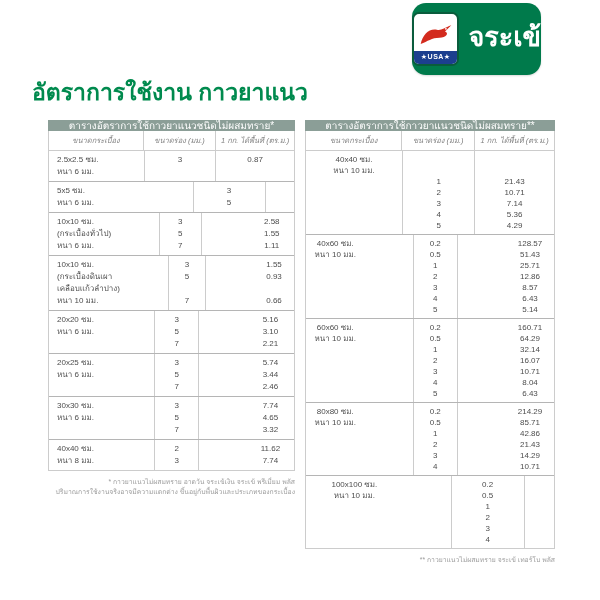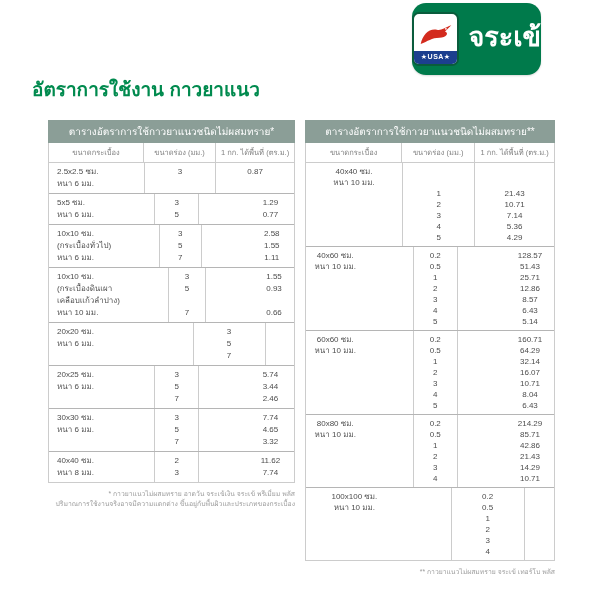--- a/index.html
+++ b/index.html
@@ -30,7 +30,7 @@
   
   .page-title{
     position:absolute;left:32px;top:74px;
-    font-size:19px;font-weight:bold;color:var(--title-green,#008a4e);text-align:right;
+    font-size:23px;font-weight:bold;color:var(--title-green,#008a4e);text-align:right;
   }
   
   .tables{position:absolute;left:48px;top:120px;display:flex;gap:10px;}

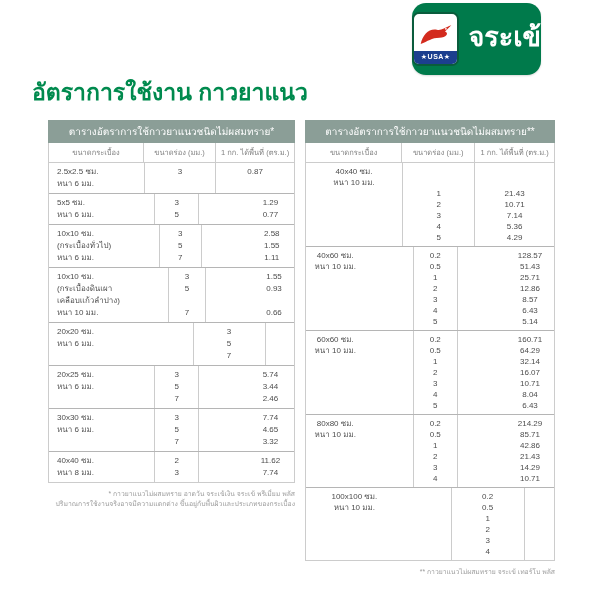--- a/index.html
+++ b/index.html
@@ -38,7 +38,7 @@
   .col-right{width:250px;}
   .tbl-band{
     background:var(--band-sage,#8b9e97);color:#fff;
-    font-size:10px;text-align:center;padding:6px 2px;line-height:11px;
+    font-size:10px;text-align:center;padding:0 2px;line-height:11px;
   }
   .tbl-head{display:flex;border:1px solid var(--border-light,#cccccc);border-top:none;}
   .tbl-head .hc{

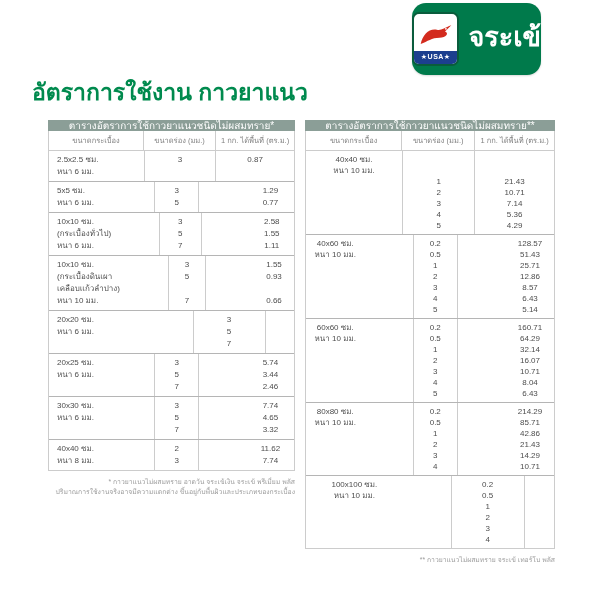--- a/index.html
+++ b/index.html
@@ -40,7 +40,7 @@
     background:var(--band-sage,#8b9e97);color:#fff;
     font-size:10px;text-align:center;padding:0 2px;line-height:11px;
   }
-  .tbl-head{display:flex;border:1px solid var(--border-light,#cccccc);border-top:none;}
+  .tbl-head{display:flex;border:1px solid var(--border-light,#cccccc);border-top:none;font-style:italic;}
   .tbl-head .hc{
     font-size:7.5px;color:#808080;text-align:center;padding:5px 2px;line-height:9px;
   }

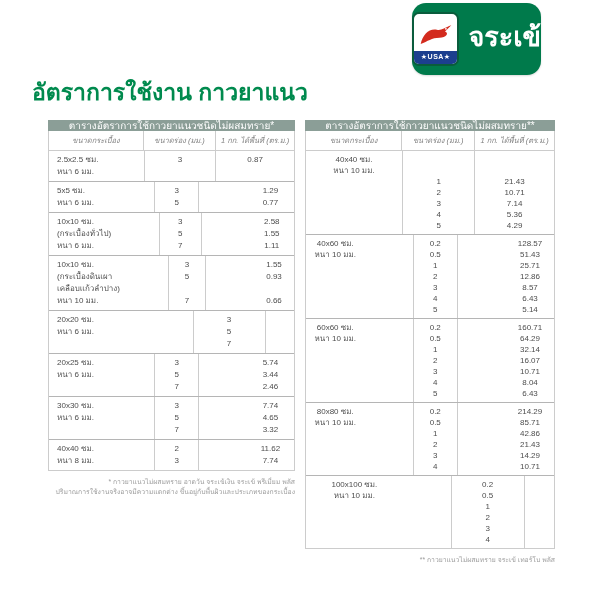--- a/index.html
+++ b/index.html
@@ -106,10 +106,6 @@
               <div class="line">3</div>
               <div class="line">5</div>
             </div>
-            <div class="t-cell c3">
-              <div class="line">1.29</div>
-              <div class="line">0.77</div>
-            </div>
           </div>
           <div class="t-row">
             <div class="t-cell c1">

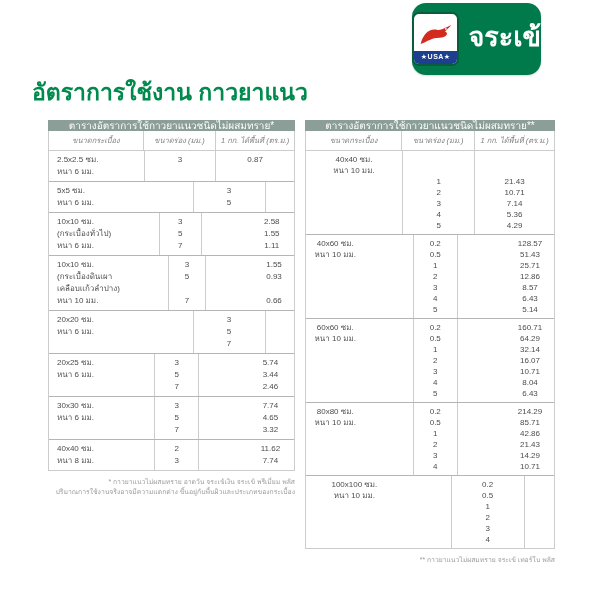--- a/index.html
+++ b/index.html
@@ -154,6 +154,11 @@
               <div class="line">5</div>
               <div class="line">7</div>
             </div>
+            <div class="t-cell c3">
+              <div class="line">5.16</div>
+              <div class="line">3.10</div>
+              <div class="line">2.21</div>
+            </div>
           </div>
           <div class="t-row">
             <div class="t-cell c1">

